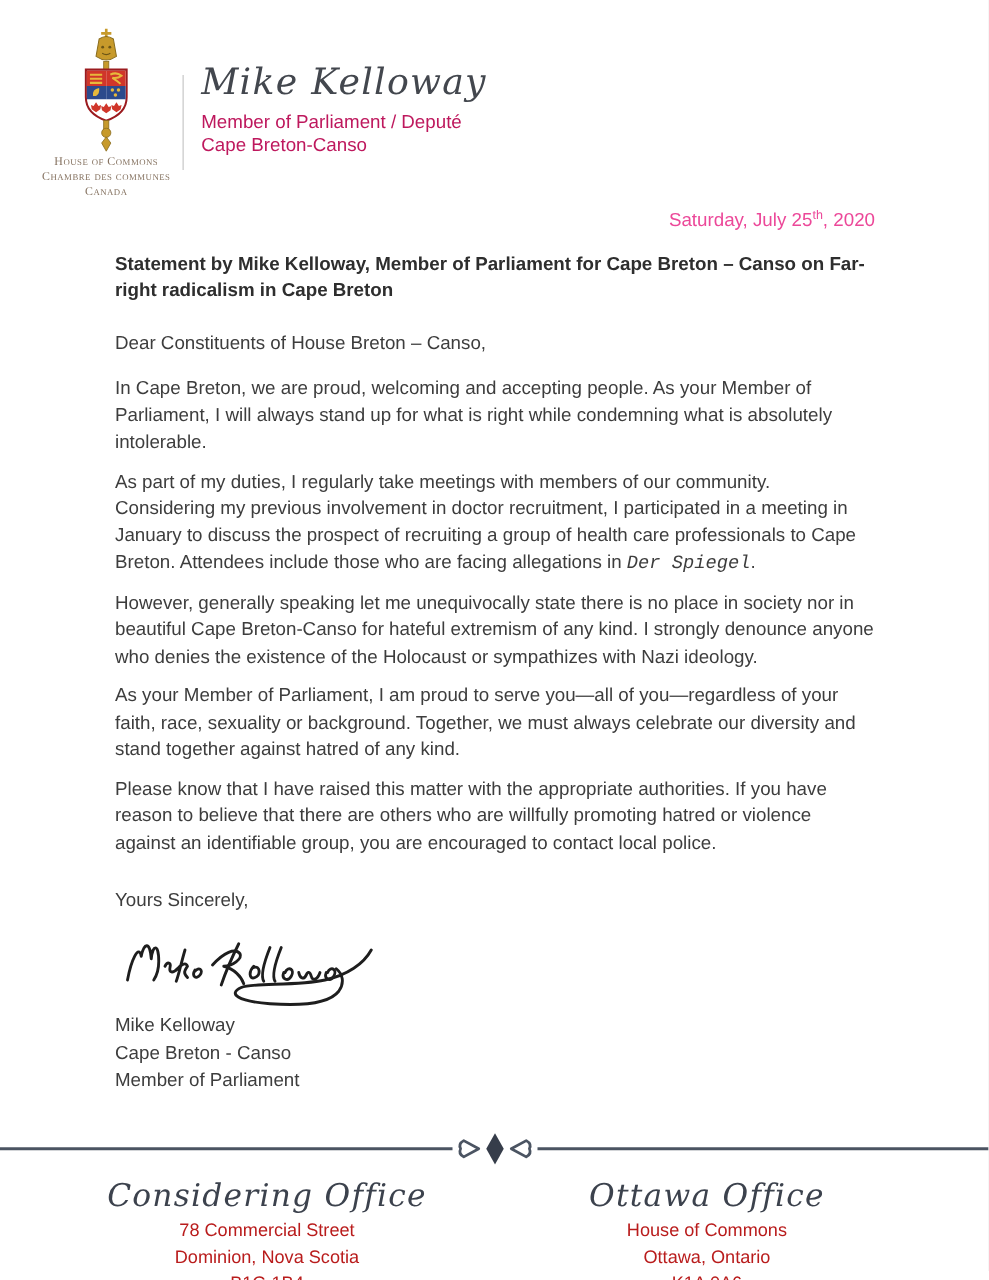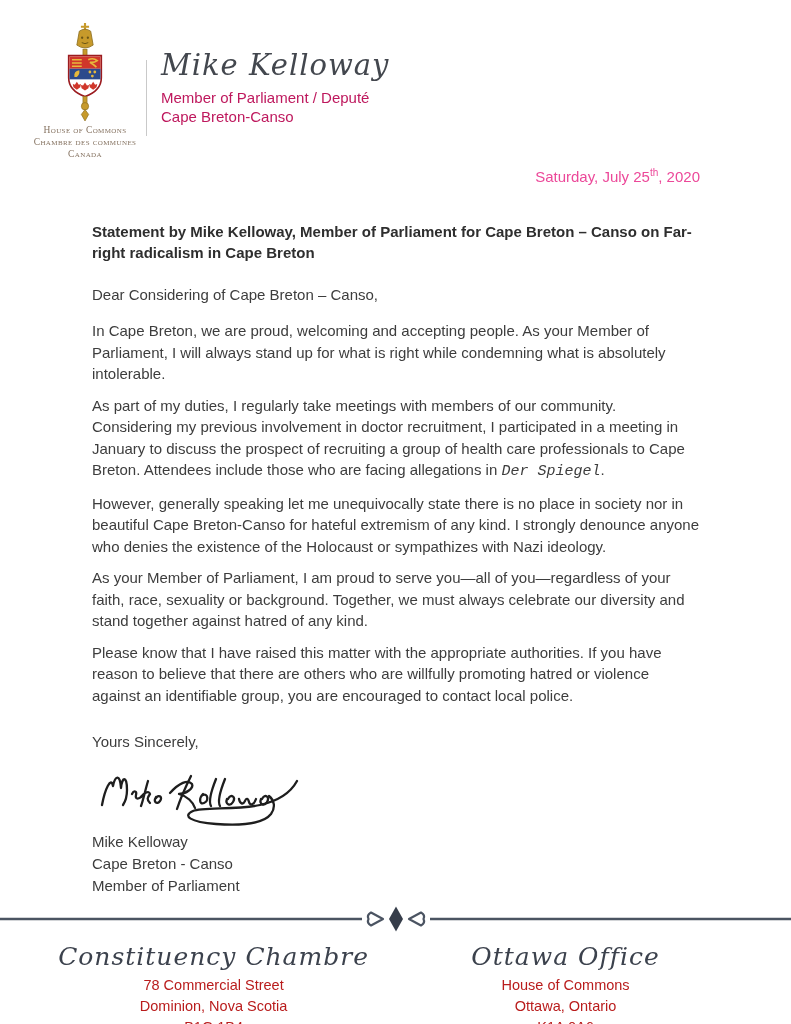--- a/index.html
+++ b/index.html
@@ -24,7 +24,7 @@
   .date-row{text-align:right;padding-right:91px;margin-top:6px;font-size:15px;color:#ec4899;}
   .date-row sup{font-size:10px;}
   
-  .content{margin:36px 91px 0 92px;font-size:15px;line-height:21.5px;}
+  .content{margin:16px 91px 0 92px;font-size:15px;line-height:21.5px;}
   .subject{font-weight:bold;color:#2e2e2e;margin:0 0 20px 0;}
   .salutation{margin:0 0 15px 0;}
   .para{margin:0 0 10px 0;}

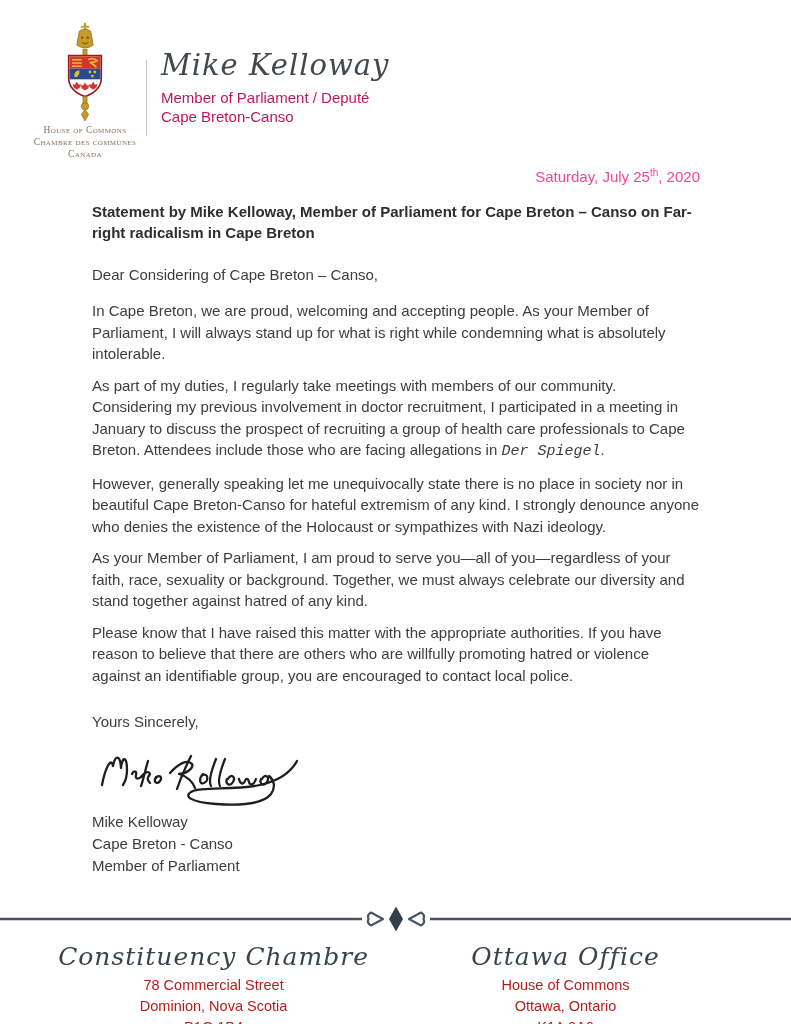--- a/index.html
+++ b/index.html
@@ -101,7 +101,7 @@
 
   <main class="content">
     <p class="subject">Statement by Mike Kelloway, Member of Parliament for Cape Breton – Canso on Far-right radicalism in Cape Breton</p>
-    <p class="salutation">Dear Considering of Cape Breton – Canso,</p>
+    <p class="salutation">Dear Constituents of House Breton – Canso,</p>
 
     <div id="paras">
         <p class="para"><span>In Cape Breton, we are proud, welcoming and accepting people. As your Member of Parliament, I will always stand up for what is right while condemning what is absolutely intolerable.</span></p>

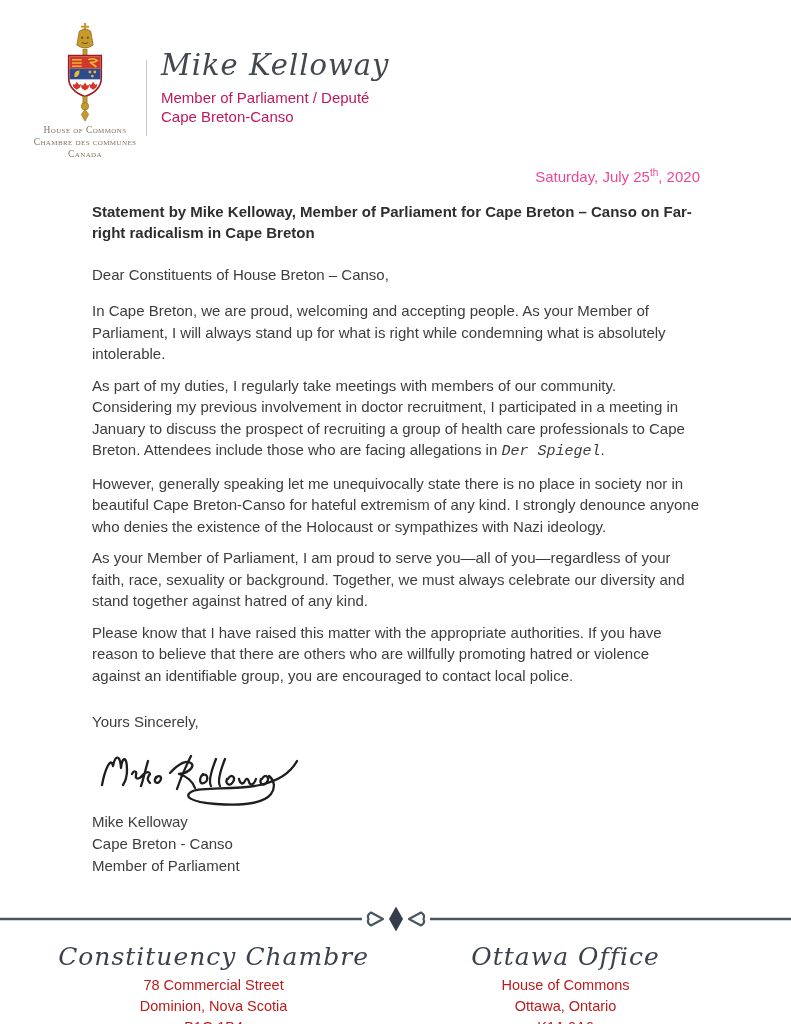--- a/index.html
+++ b/index.html
@@ -148,7 +148,7 @@
     </svg>
     <div class="footer-cols">
       <div class="office office-left">
-        <div class="office-title">Constituency Chambre</div>
+        <div class="office-title">Considering Office</div>
         <div>
             <div class="office-line">78 Commercial Street</div>
             <div class="office-line">Dominion, Nova Scotia</div>

